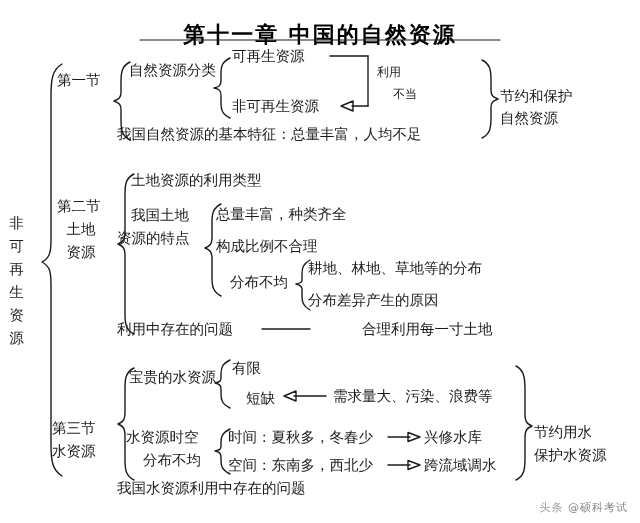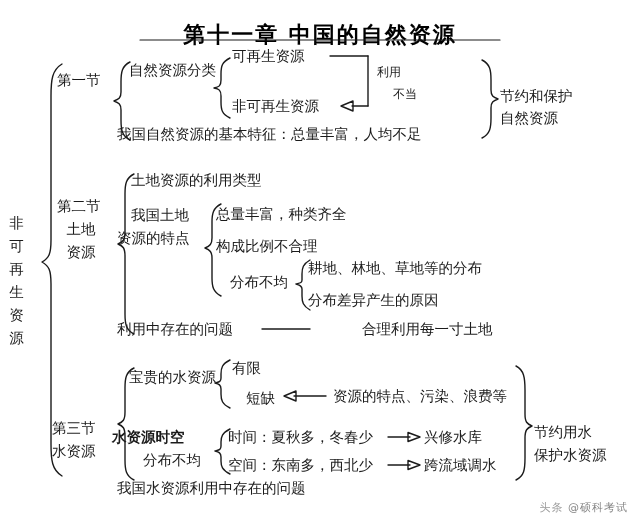--- a/index.html
+++ b/index.html
@@ -157,7 +157,7 @@
 
   <div class="n" style="left:232px;top:358px;">有限</div>
   <div class="n" style="left:246px;top:388px;">短缺</div>
-  <div class="n" style="left:333px;top:386px;">资源的特点、污染、浪费等</div>
+  <div class="n" style="left:333px;top:386px;">需求量大、污染、浪费等</div>
 
   <div class="n" style="left:112px;top:427px;font-weight:bold;">水资源时空</div>
   <div class="n" style="left:143px;top:450px;">分布不均</div>

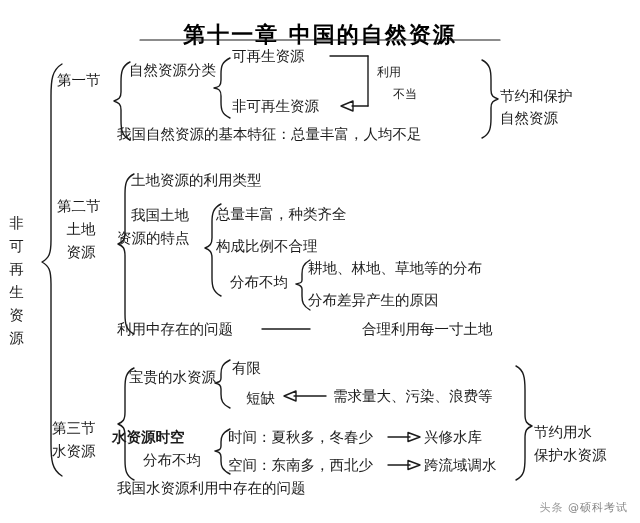--- a/index.html
+++ b/index.html
@@ -159,7 +159,7 @@
   <div class="n" style="left:246px;top:388px;">短缺</div>
   <div class="n" style="left:333px;top:386px;">需求量大、污染、浪费等</div>
 
-  <div class="n" style="left:112px;top:427px;font-weight:bold;">水资源时空</div>
+  <div class="n" style="left:126px;top:427px;">水资源时空</div>
   <div class="n" style="left:143px;top:450px;">分布不均</div>
 
   <div class="n" style="left:228px;top:427px;">时间：夏秋多，冬春少</div>

